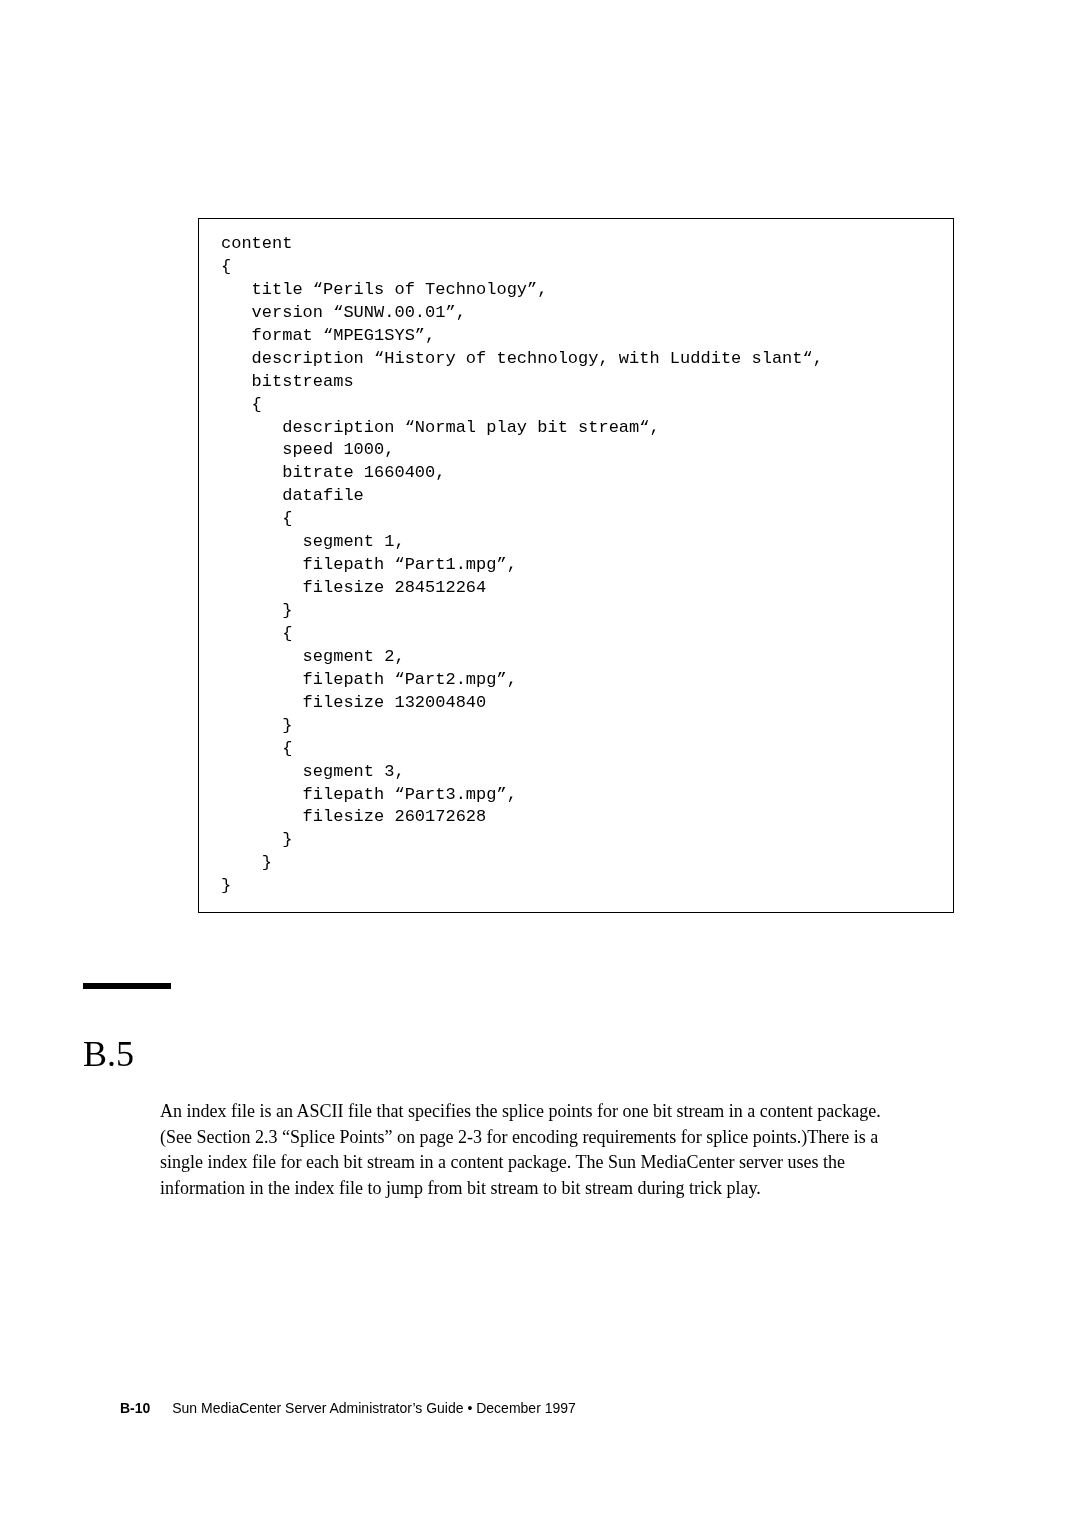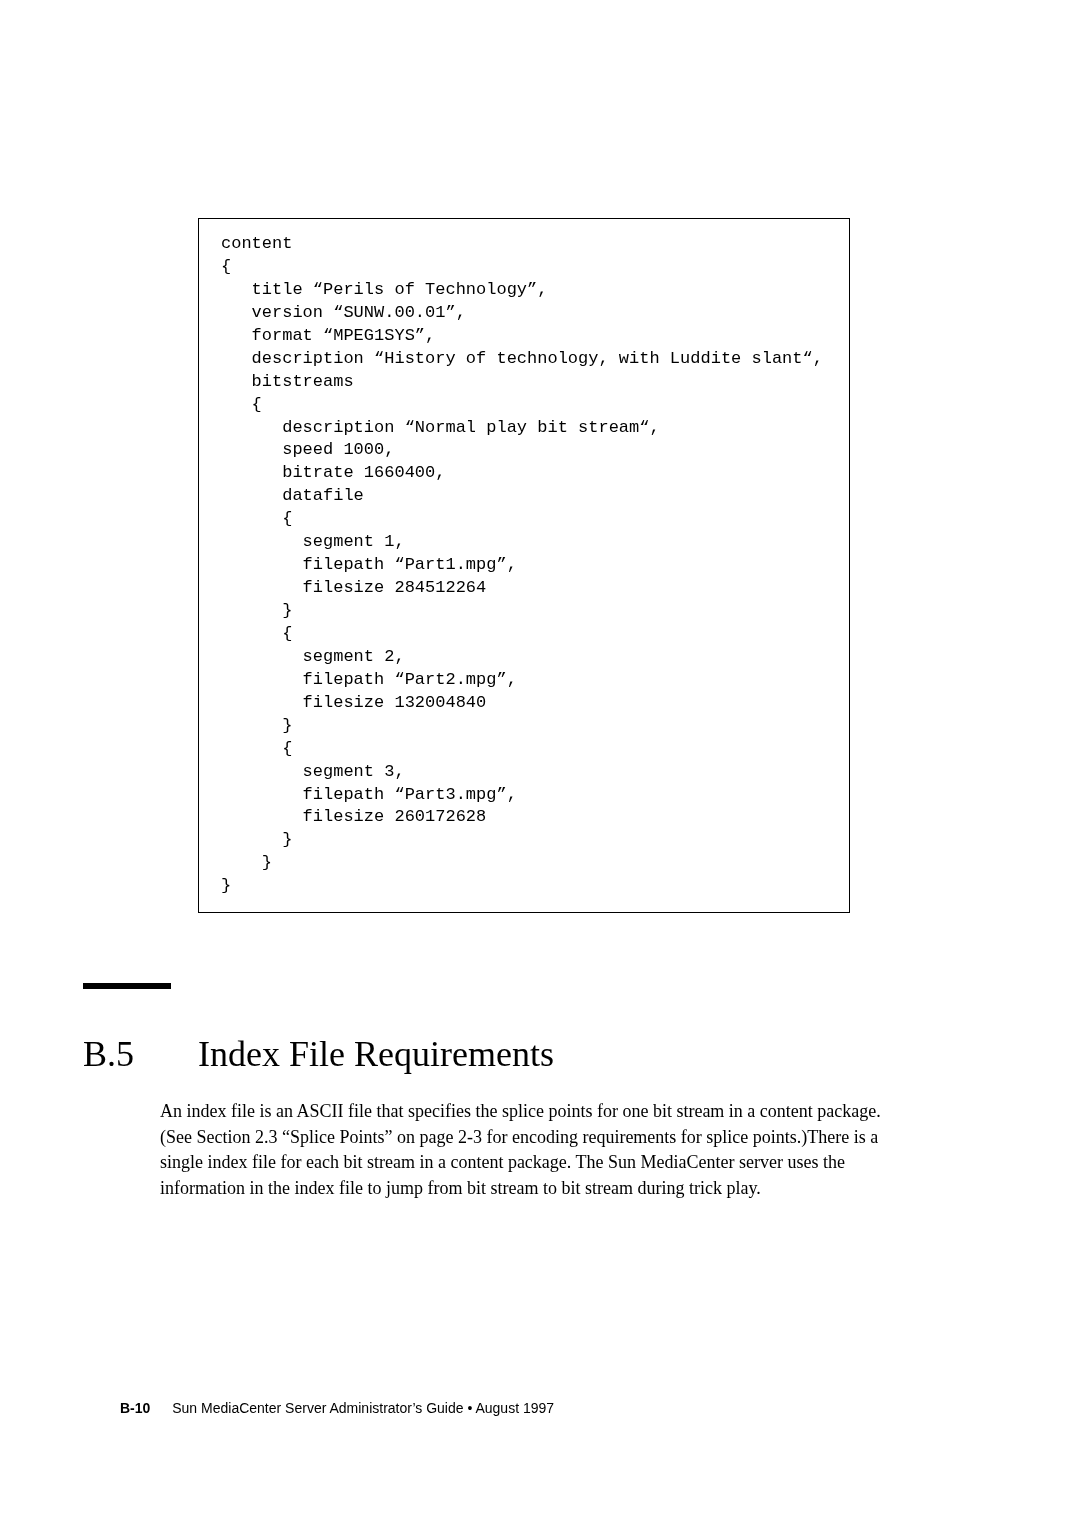--- a/index.html
+++ b/index.html
@@ -23,7 +23,7 @@
     margin-left: 78px;
     border: 1px solid #000;
     padding: 14px 22px 14px 22px;
-    width: 652px;
+    width: 756px;
   }
   .codebox pre {
     font-family: "Courier New", Courier, monospace;

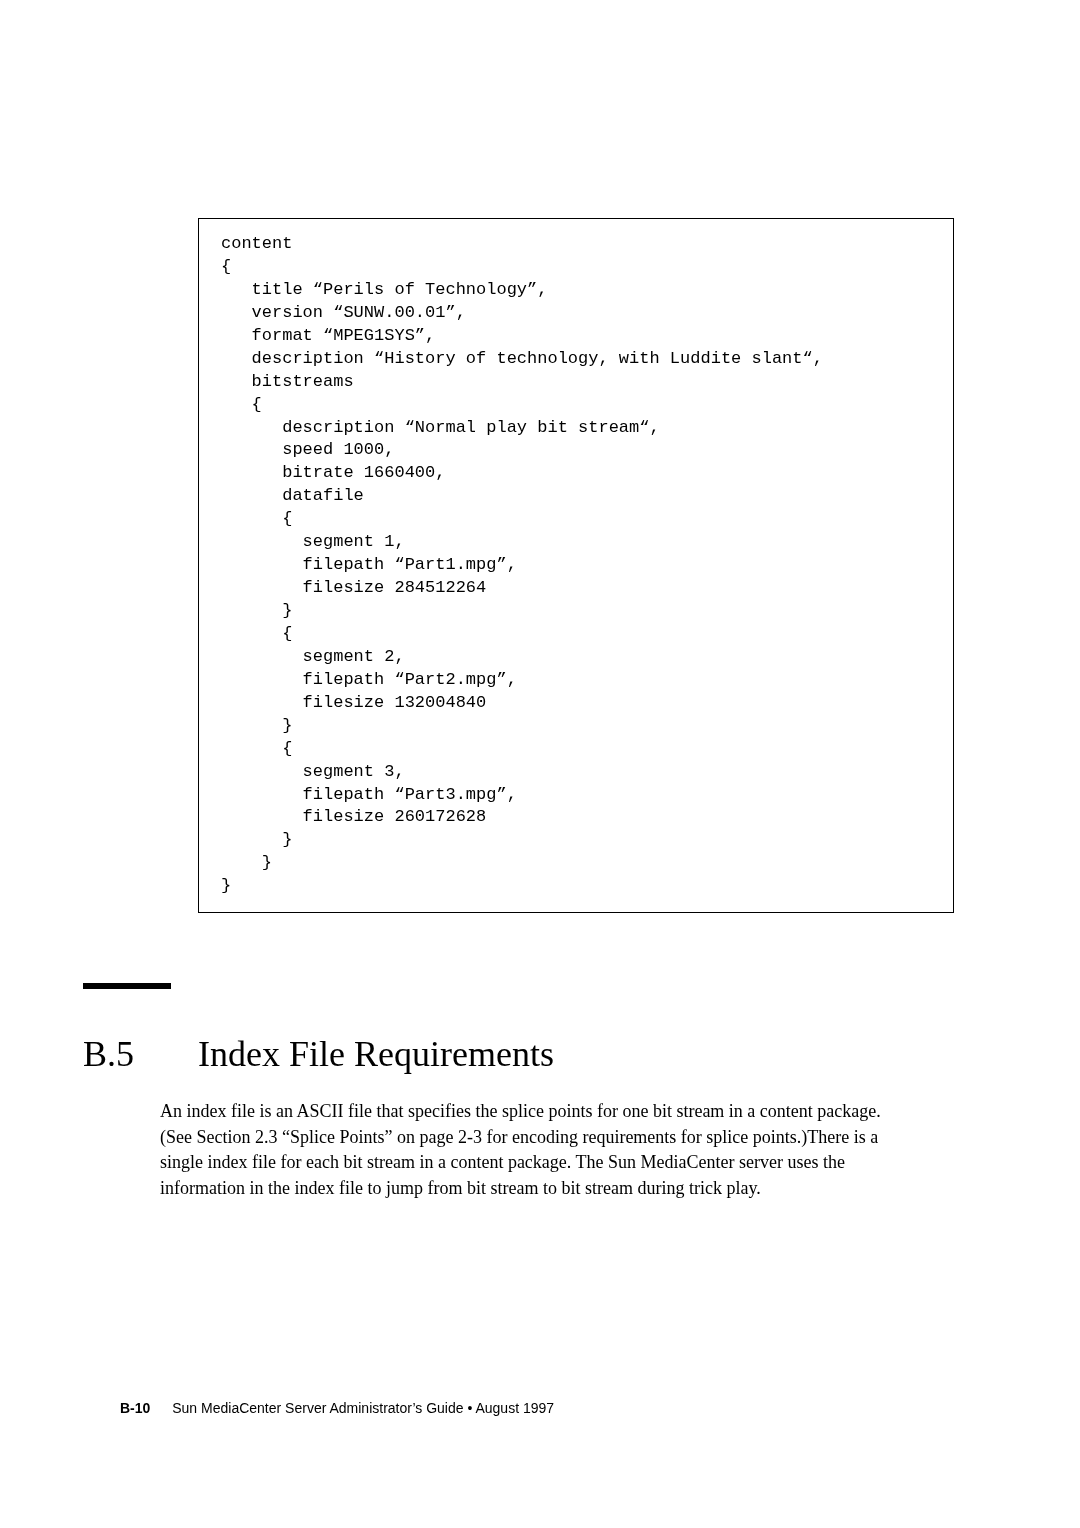--- a/index.html
+++ b/index.html
@@ -116,7 +116,6 @@
 
   <div class="section-head">
     <div class="section-num">B.5</div>
-    <div class="section-title">Index File Requirements</div>
   </div>
 
   <p class="bodytext">An index file is an ASCII file that specifies the splice points for one bit stream in a content package. (See Section 2.3 “Splice Points” on page 2-3 for encoding requirements for splice points.)There is a single index file for each bit stream in a content package. The Sun MediaCenter server uses the information in the index file to jump from bit stream to bit stream during trick play.</p>

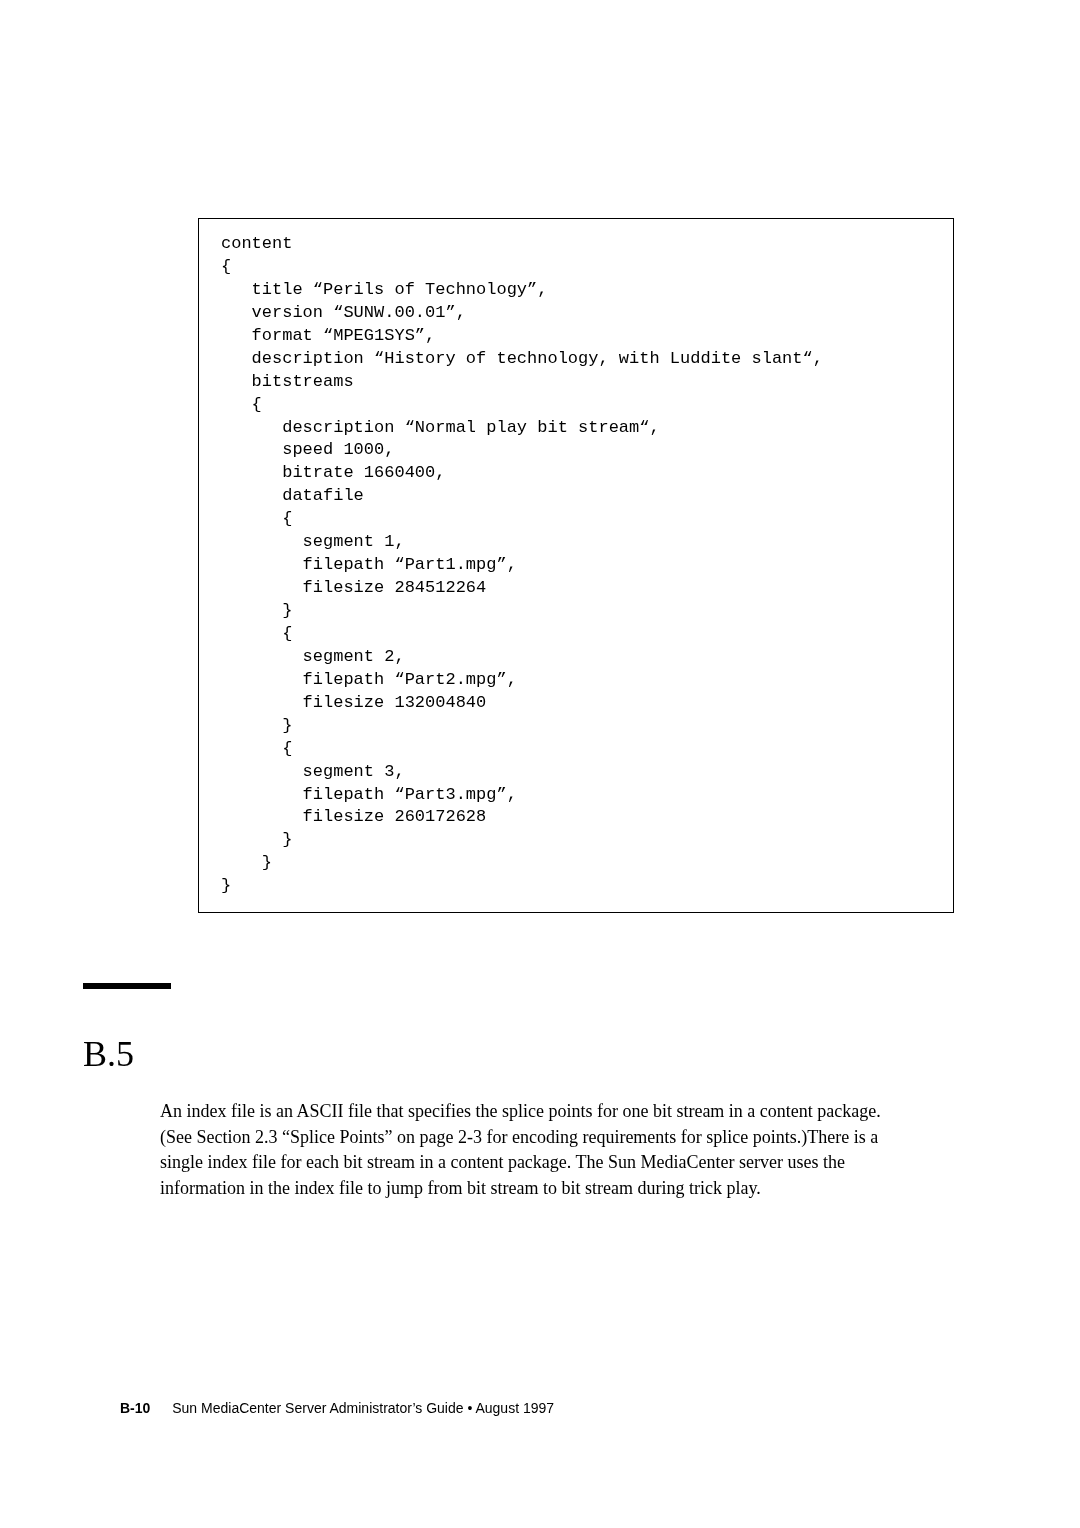--- a/index.html
+++ b/index.html
@@ -124,7 +124,7 @@
 
 <div class="footer">
   <span class="pagenum">B-10</span>
-  <span>Sun MediaCenter Server Administrator’s Guide • August 1997</span>
+  <span>Sun MediaCenter Server Administrator’s Guide • December 1997</span>
 </div>
 
 </body></html>

